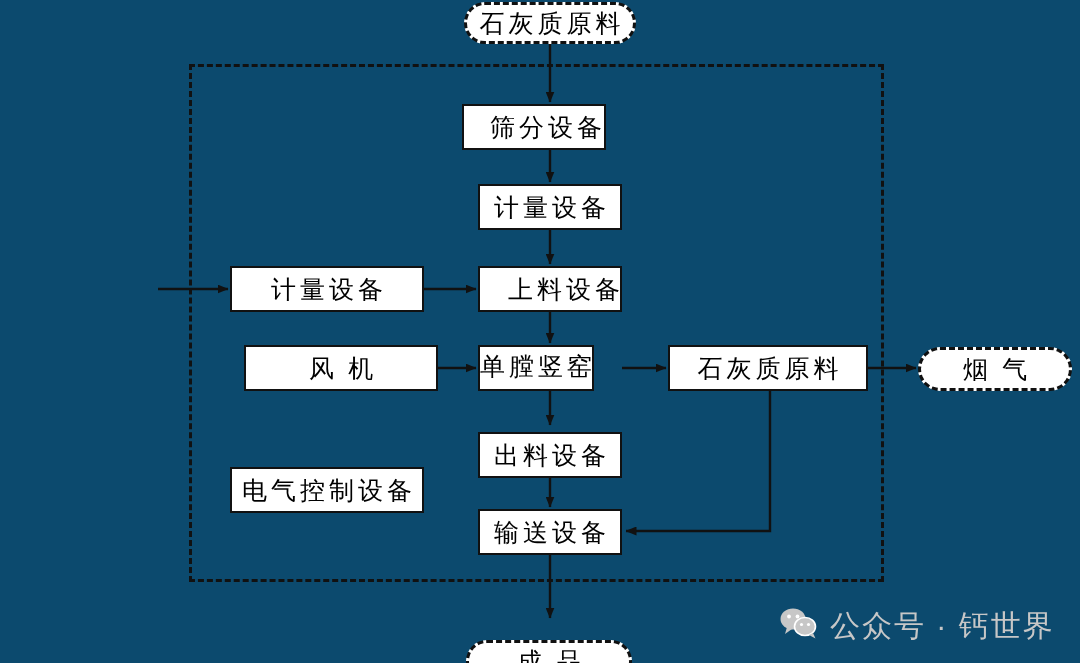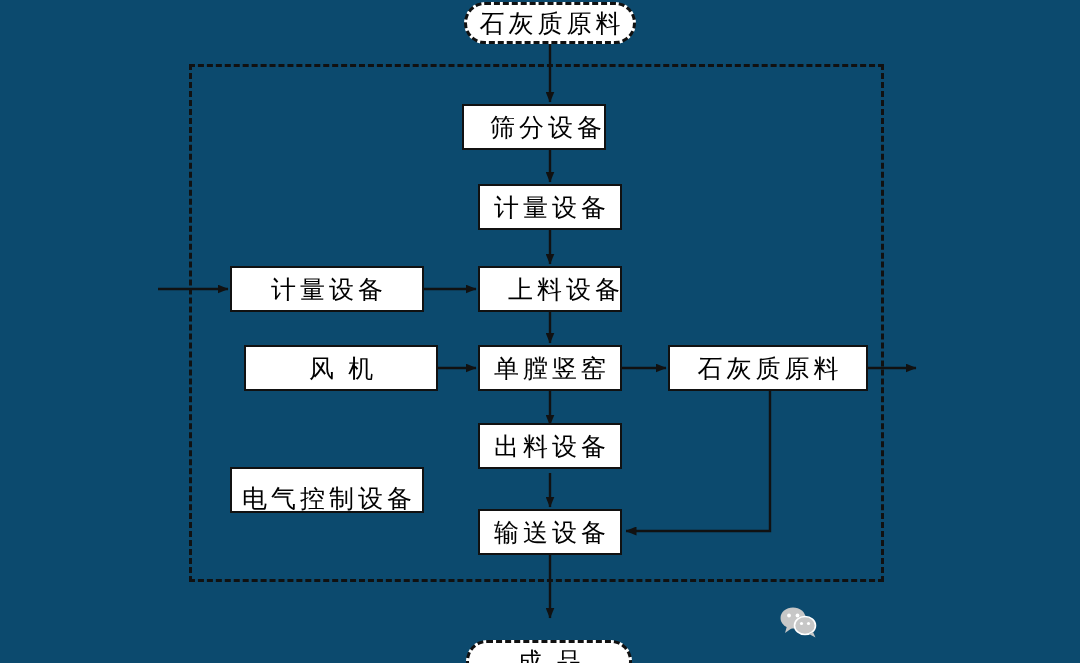--- a/index.html
+++ b/index.html
@@ -126,7 +126,7 @@
     <span>上料设备</span>
   </div>
 
-  <div class="node rect" style="left:478px; top:345px; width:144px; height:46px;">
+  <div class="node rect" style="left:478px; top:345px; width:116px; height:46px;font-family:Liberation Mono, monospace;">
     <span>单膛竖窑</span>
   </div>
 

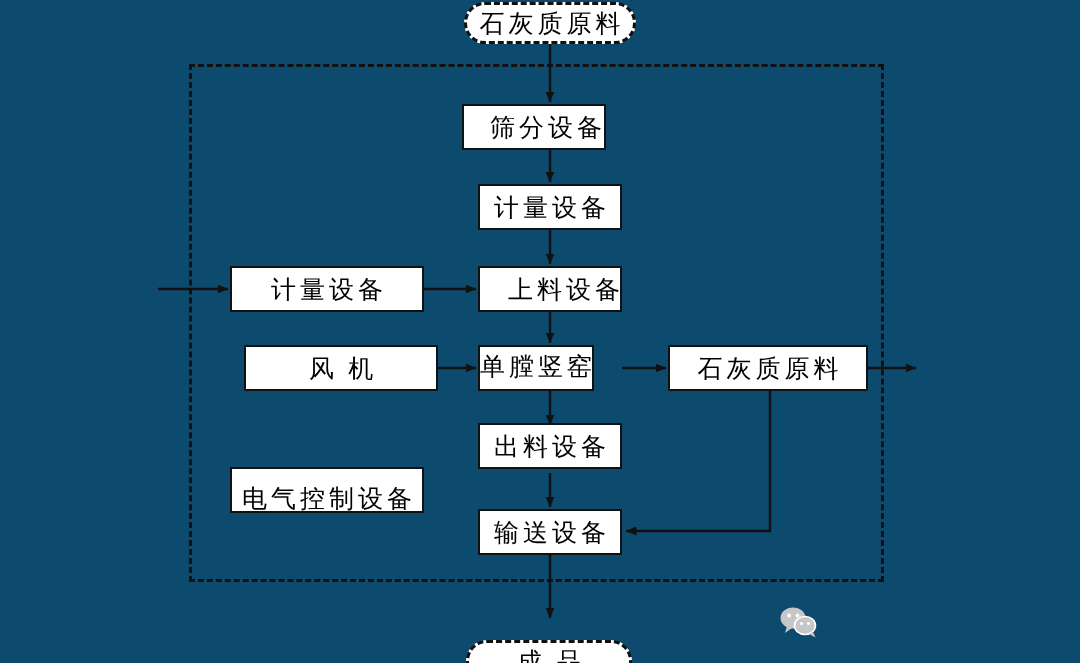--- a/index.html
+++ b/index.html
@@ -155,6 +155,9 @@
     <span>石灰质原料</span>
   </div>
 
+  <div class="node terminator" style="left:918px; top:347px; width:154px; height:44px;">
+    <span>烟  气</span>
+  </div>
 
   <div class="node terminator" style="left:466px; top:640px; width:166px; height:42px;">
     <span>成  品</span>

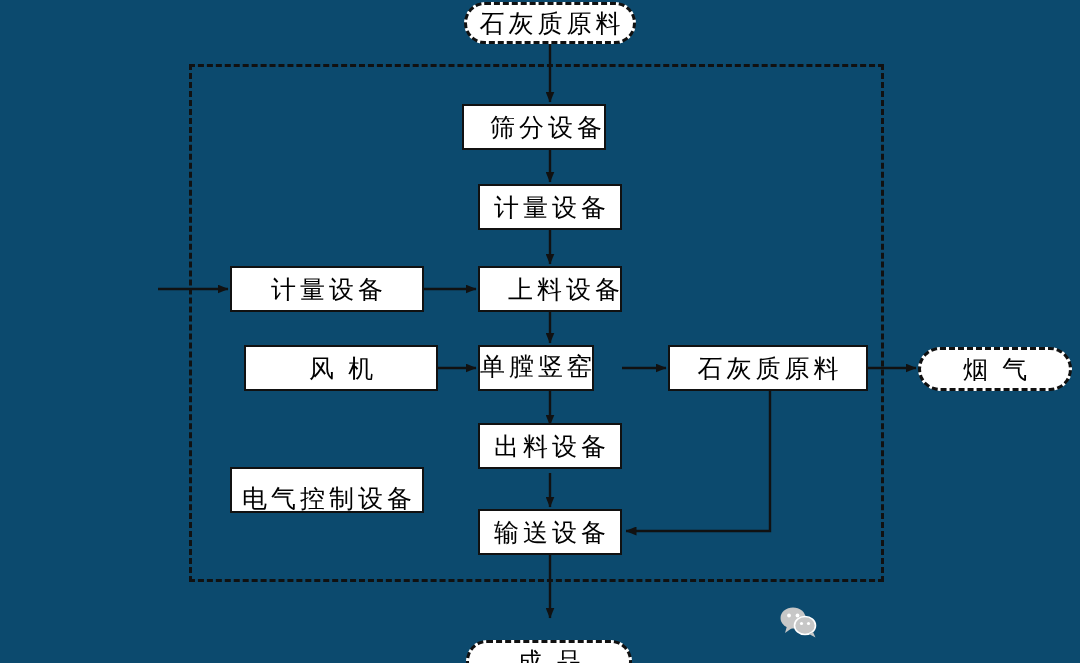--- a/index.html
+++ b/index.html
@@ -130,7 +130,7 @@
     <span>单膛竖窑</span>
   </div>
 
-  <div class="node rect" style="left:478px; top:423px; width:144px; height:46px;">
+  <div class="node rect" style="left:478px; top:432px; width:144px; height:46px;">
     <span>出料设备</span>
   </div>
 

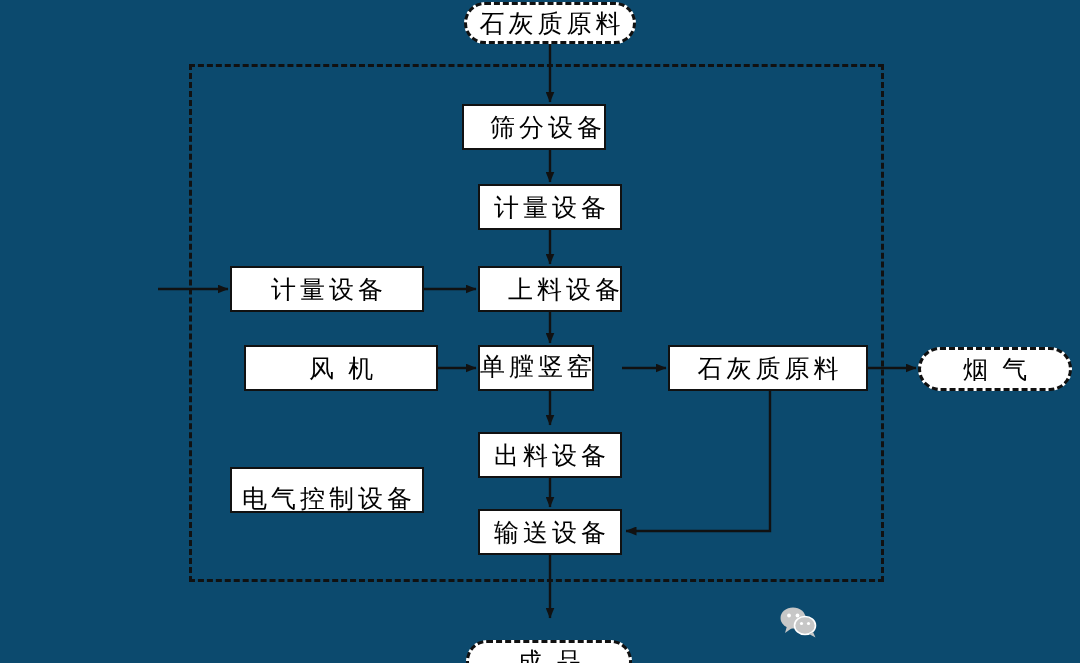--- a/index.html
+++ b/index.html
@@ -147,7 +147,7 @@
     <span>风  机</span>
   </div>
 
-  <div class="node rect" style="left:230px; top:467px; width:194px; height:46px;align-items:flex-end;">
+  <div class="node rect" style="left:230px; top:467px; width:194px; height:46px;">
     <span>电气控制设备</span>
   </div>
 

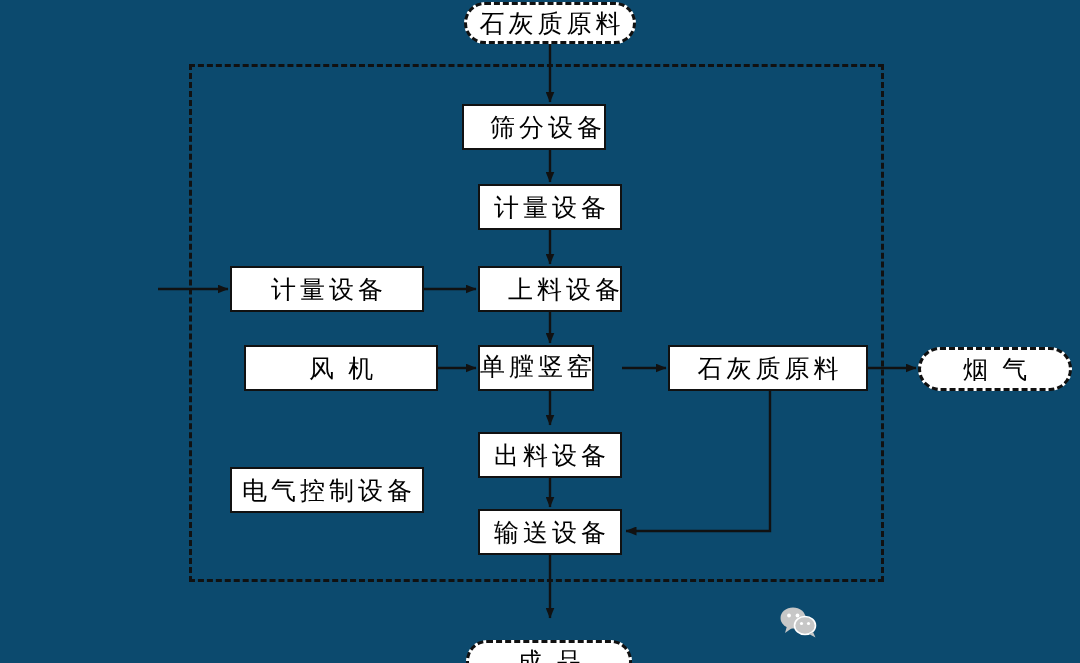--- a/index.html
+++ b/index.html
@@ -176,6 +176,7 @@
         <circle cx="28.5" cy="17.5" r="1.6" fill="#ffffff"></circle>
       </svg>
     </span>
+    <span>公众号 · 钙世界</span>
   </div>
 
 </div>

